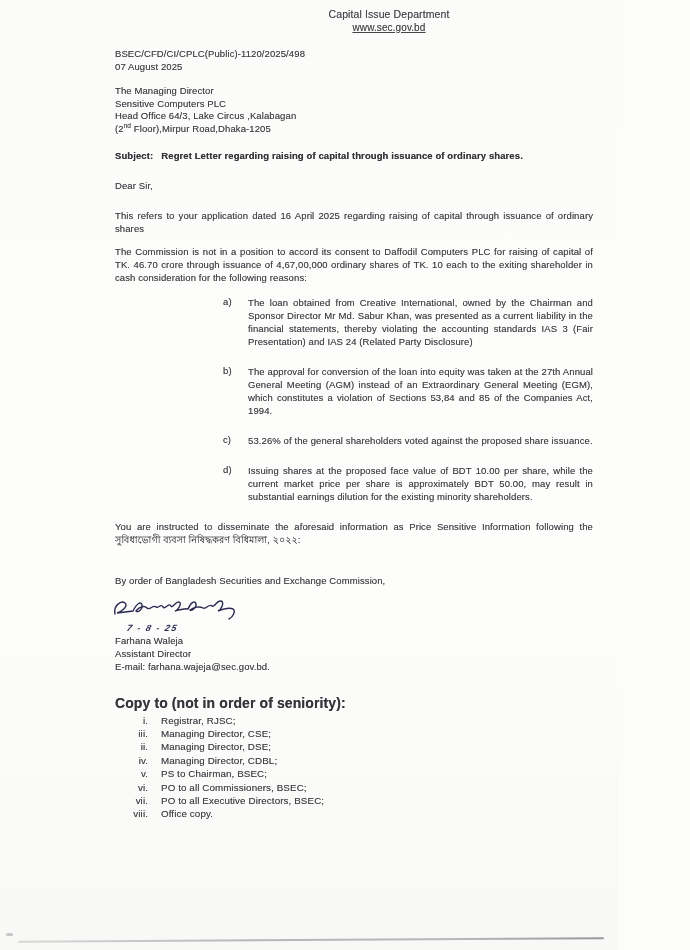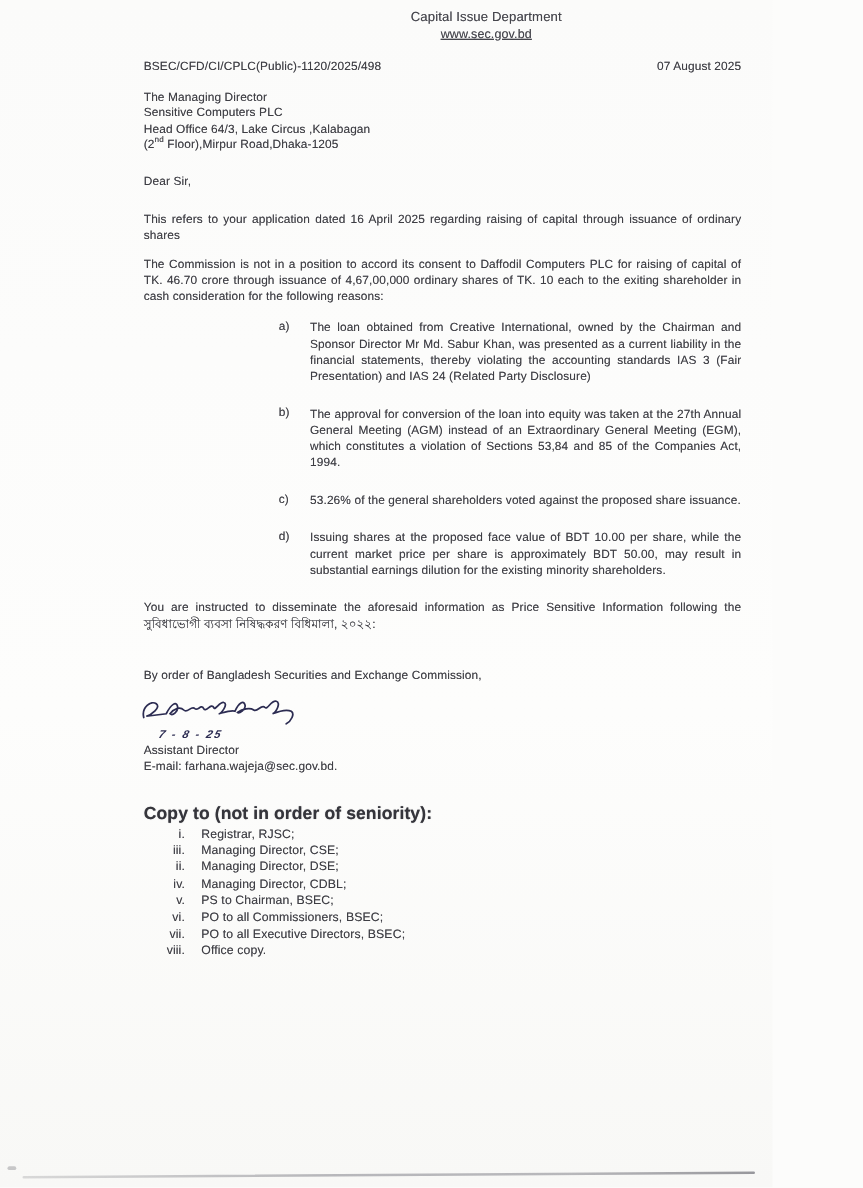--- a/index.html
+++ b/index.html
@@ -36,6 +36,7 @@
     justify-content: space-between;
     margin-top: 14px;
     font-size: 9.5px;
+    flex-direction: column;
   }
   .recipient { margin-top: 12px; }
   .recipient div { line-height: 12.5px; }

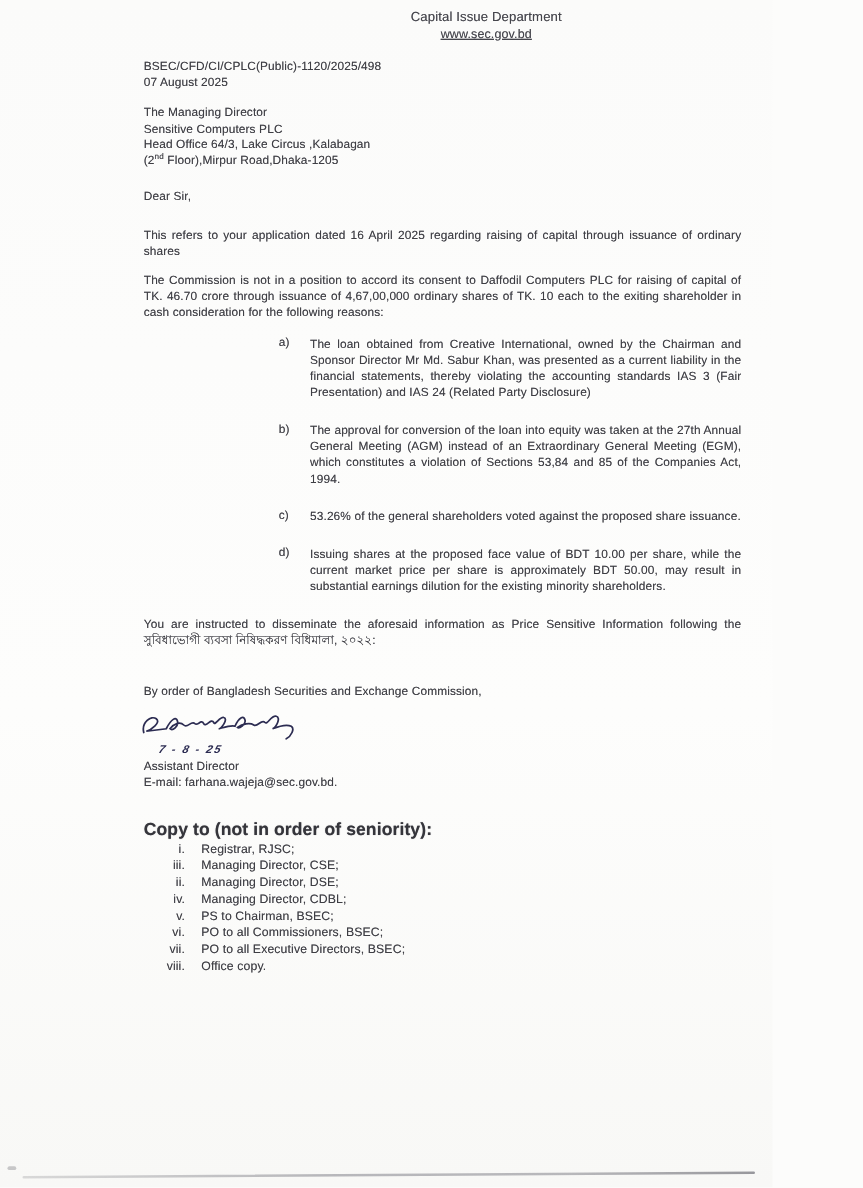--- a/index.html
+++ b/index.html
@@ -131,6 +131,9 @@
       <div><span>(2</span><sup>nd</sup><span> Floor),Mirpur Road,Dhaka-1205</span></div>
     </div>
 
+    <div class="subject">
+      <span class="s-label">Subject:</span><span>Regret Letter regarding raising of capital through issuance of ordinary shares.</span>
+    </div>
 
     <div class="salutation">Dear Sir,</div>
 

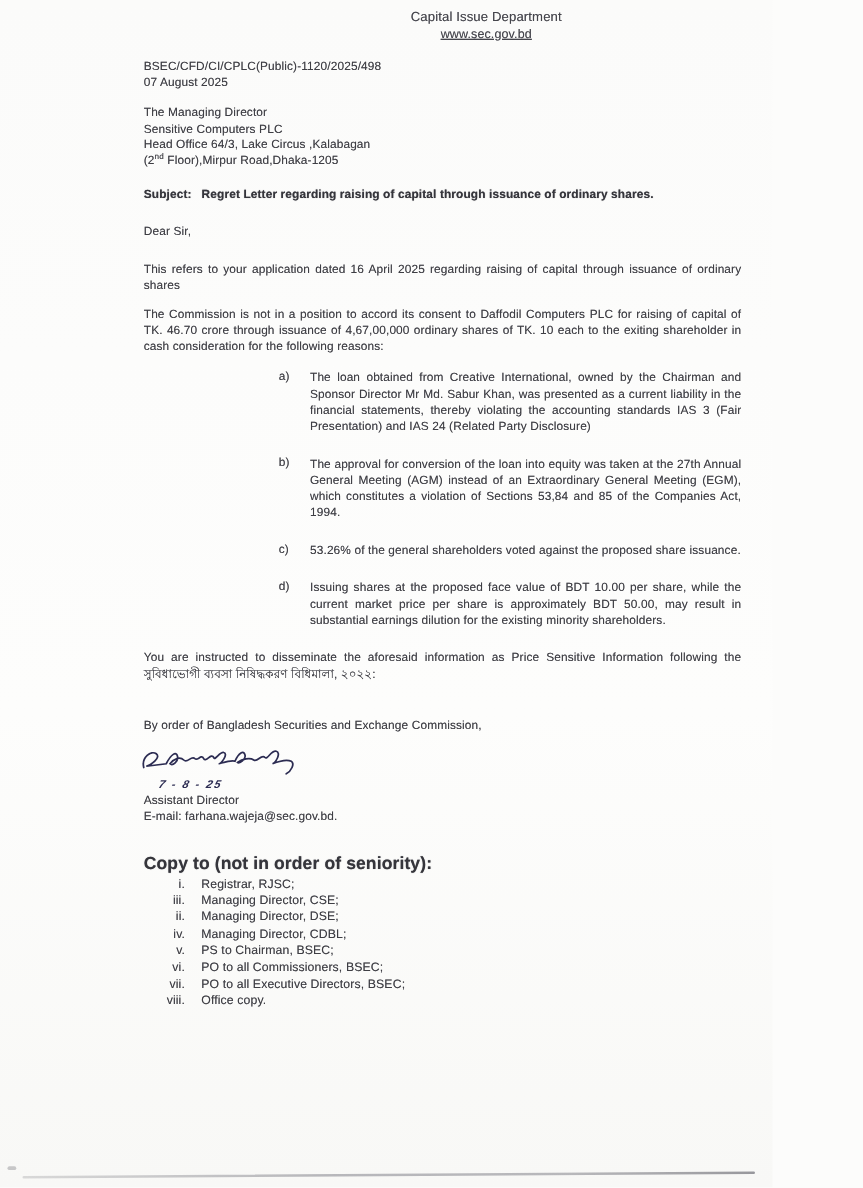--- a/index.html
+++ b/index.html
@@ -169,6 +169,7 @@
         <path d="M4 16 C2 8, 10 2, 14 5 C18 8, 10 14, 6 15 L22 13 C26 5, 30 3, 31 7 C32 11, 27 15, 25 13 C28 9, 33 7, 36 10 C39 13, 42 6, 45 9 C47 11, 50 5, 52 9 C54 12, 58 4, 60 8 C61 11, 65 3, 68 4 C72 5, 66 13, 64 13 C68 12, 74 10, 77 11 C80 4, 84 2, 85 6 C86 10, 80 13, 79 12 C83 9, 89 8, 92 10 C95 12, 98 5, 101 8 C103 10, 106 2, 110 3 C114 4, 110 12, 107 13 C112 11, 118 9, 122 11 C125 13, 122 19, 118 21" stroke="#2c2c52" stroke-width="1.4" fill="none" stroke-linecap="round"></path>
       </svg>
       <span class="sig-date">7 - 8 - 25</span>
+      <div class="sig-name">Farhana Waleja</div>
       <div class="sig-title">Assistant Director</div>
       <div class="sig-email">E-mail: farhana.wajeja@sec.gov.bd.</div>
     </div>

